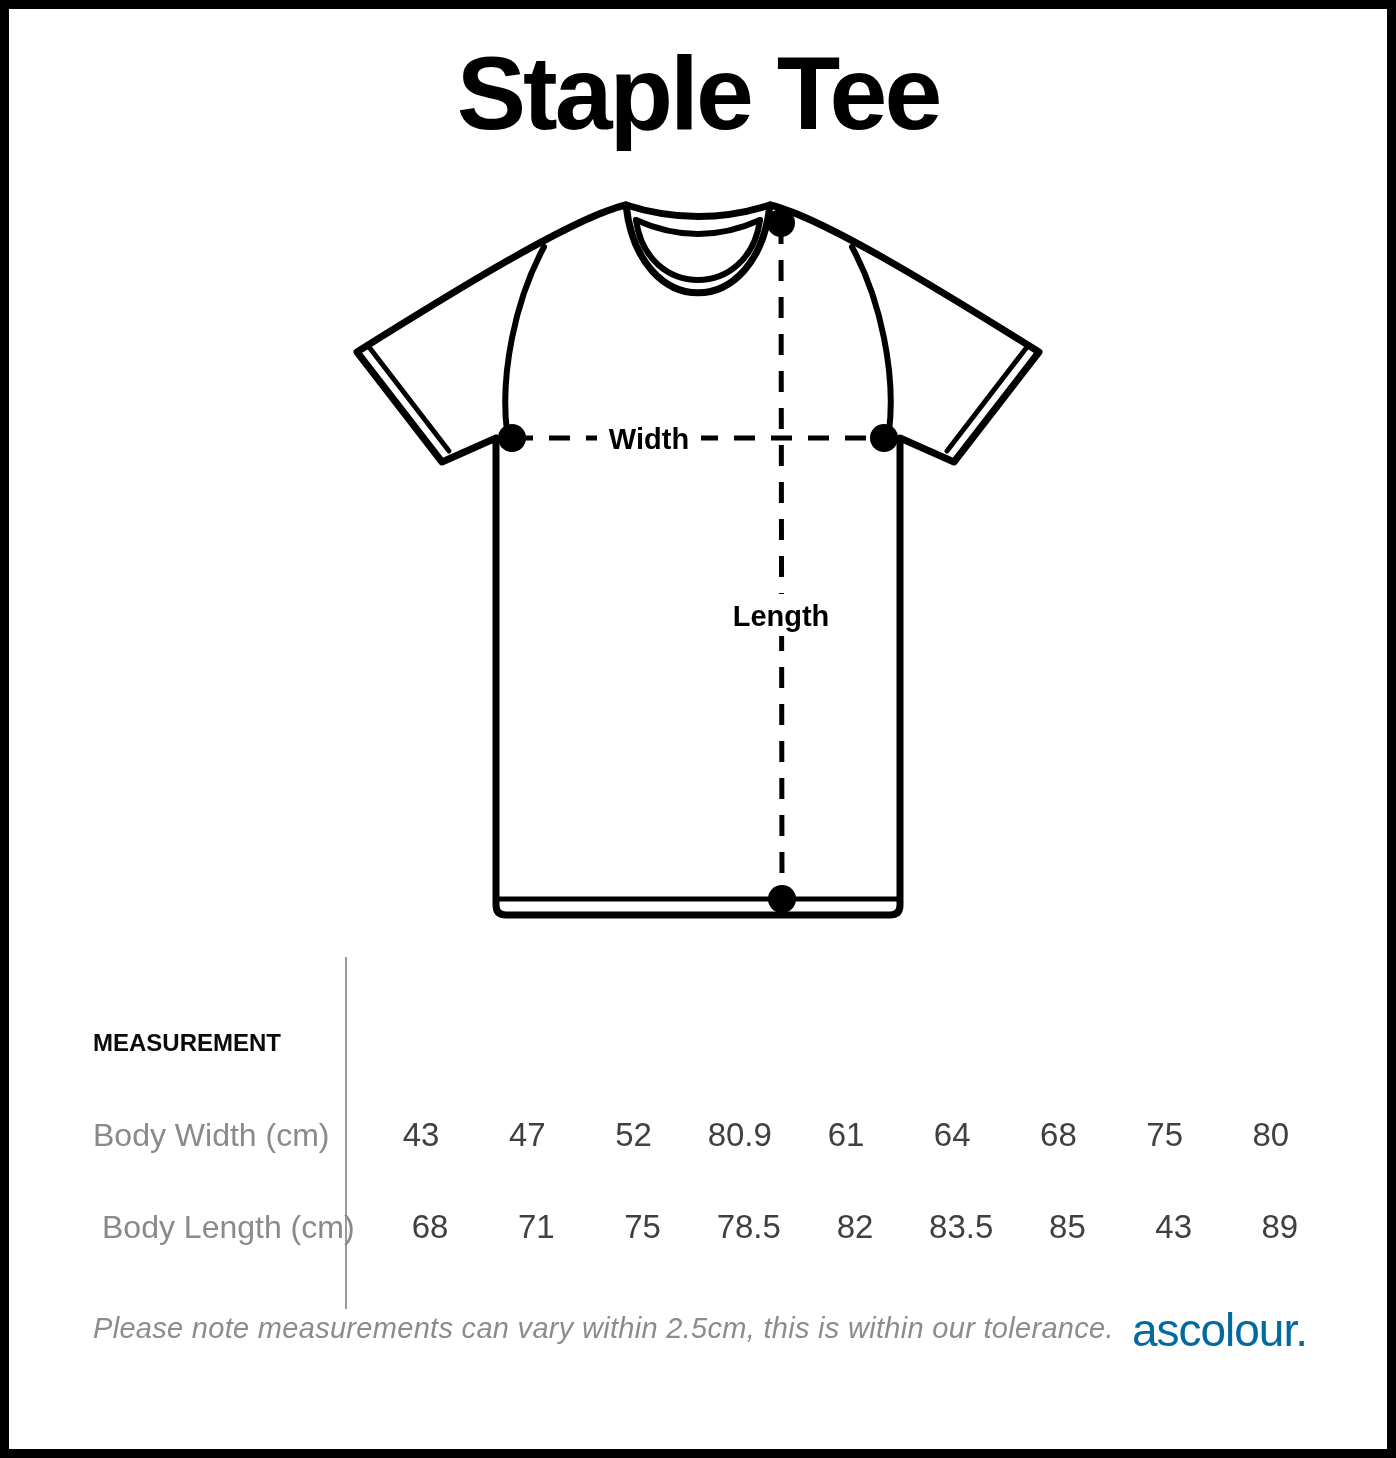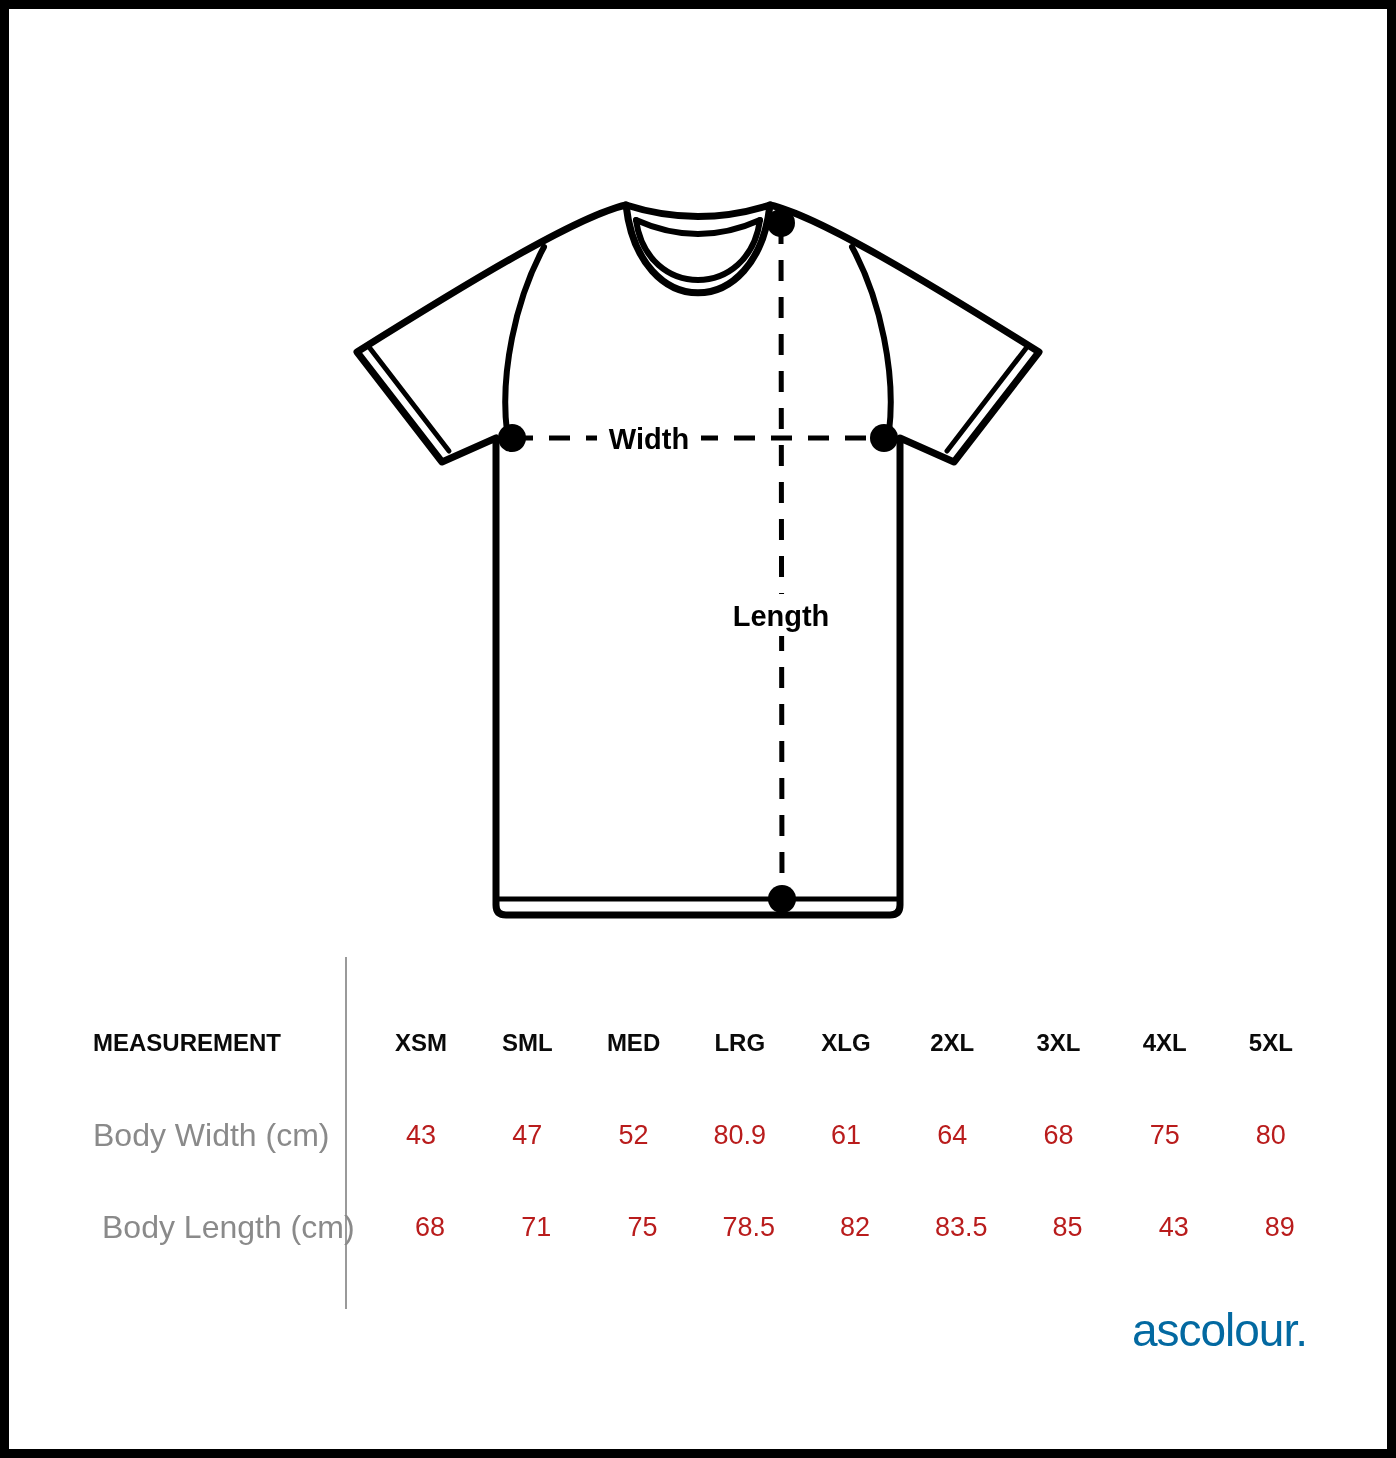--- a/index.html
+++ b/index.html
@@ -87,6 +87,7 @@
 
 <div class="page">
 
+  <h1 class="title">Staple Tee</h1>
 
   <svg class="diagram" viewBox="0 0 720 770" aria-hidden="true">
 

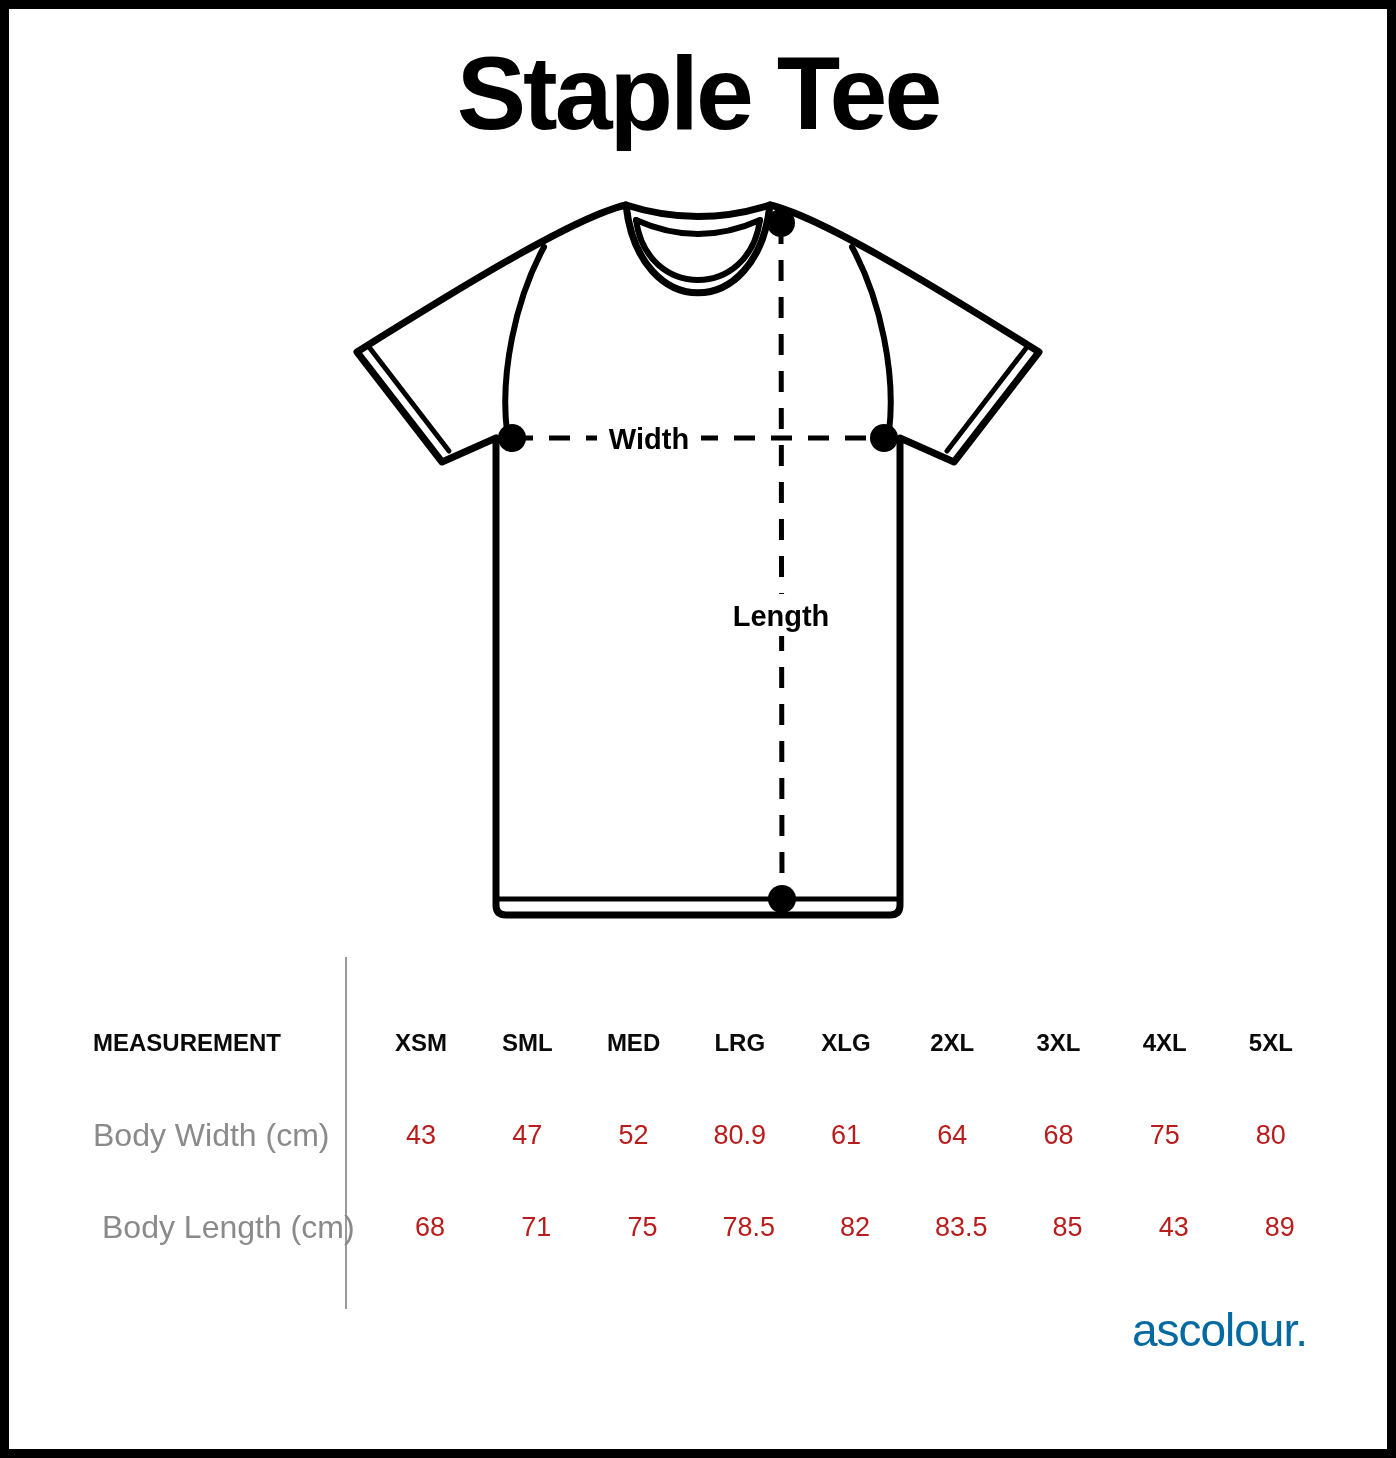--- a/index.html
+++ b/index.html
@@ -135,17 +135,6 @@
   <div class="divider"></div>
 
   <div class="row-label hdr top-hdr">MEASUREMENT</div>
-  <div class="row-values hdr top-hdr">
-    <span>XSM</span>
-    <span>SML</span>
-    <span>MED</span>
-    <span>LRG</span>
-    <span>XLG</span>
-    <span>2XL</span>
-    <span>3XL</span>
-    <span>4XL</span>
-    <span>5XL</span>
-  </div>
 
   <div class="row-label lbl top-r1">Body Width (cm)</div>
   <div class="row-values val top-r1">

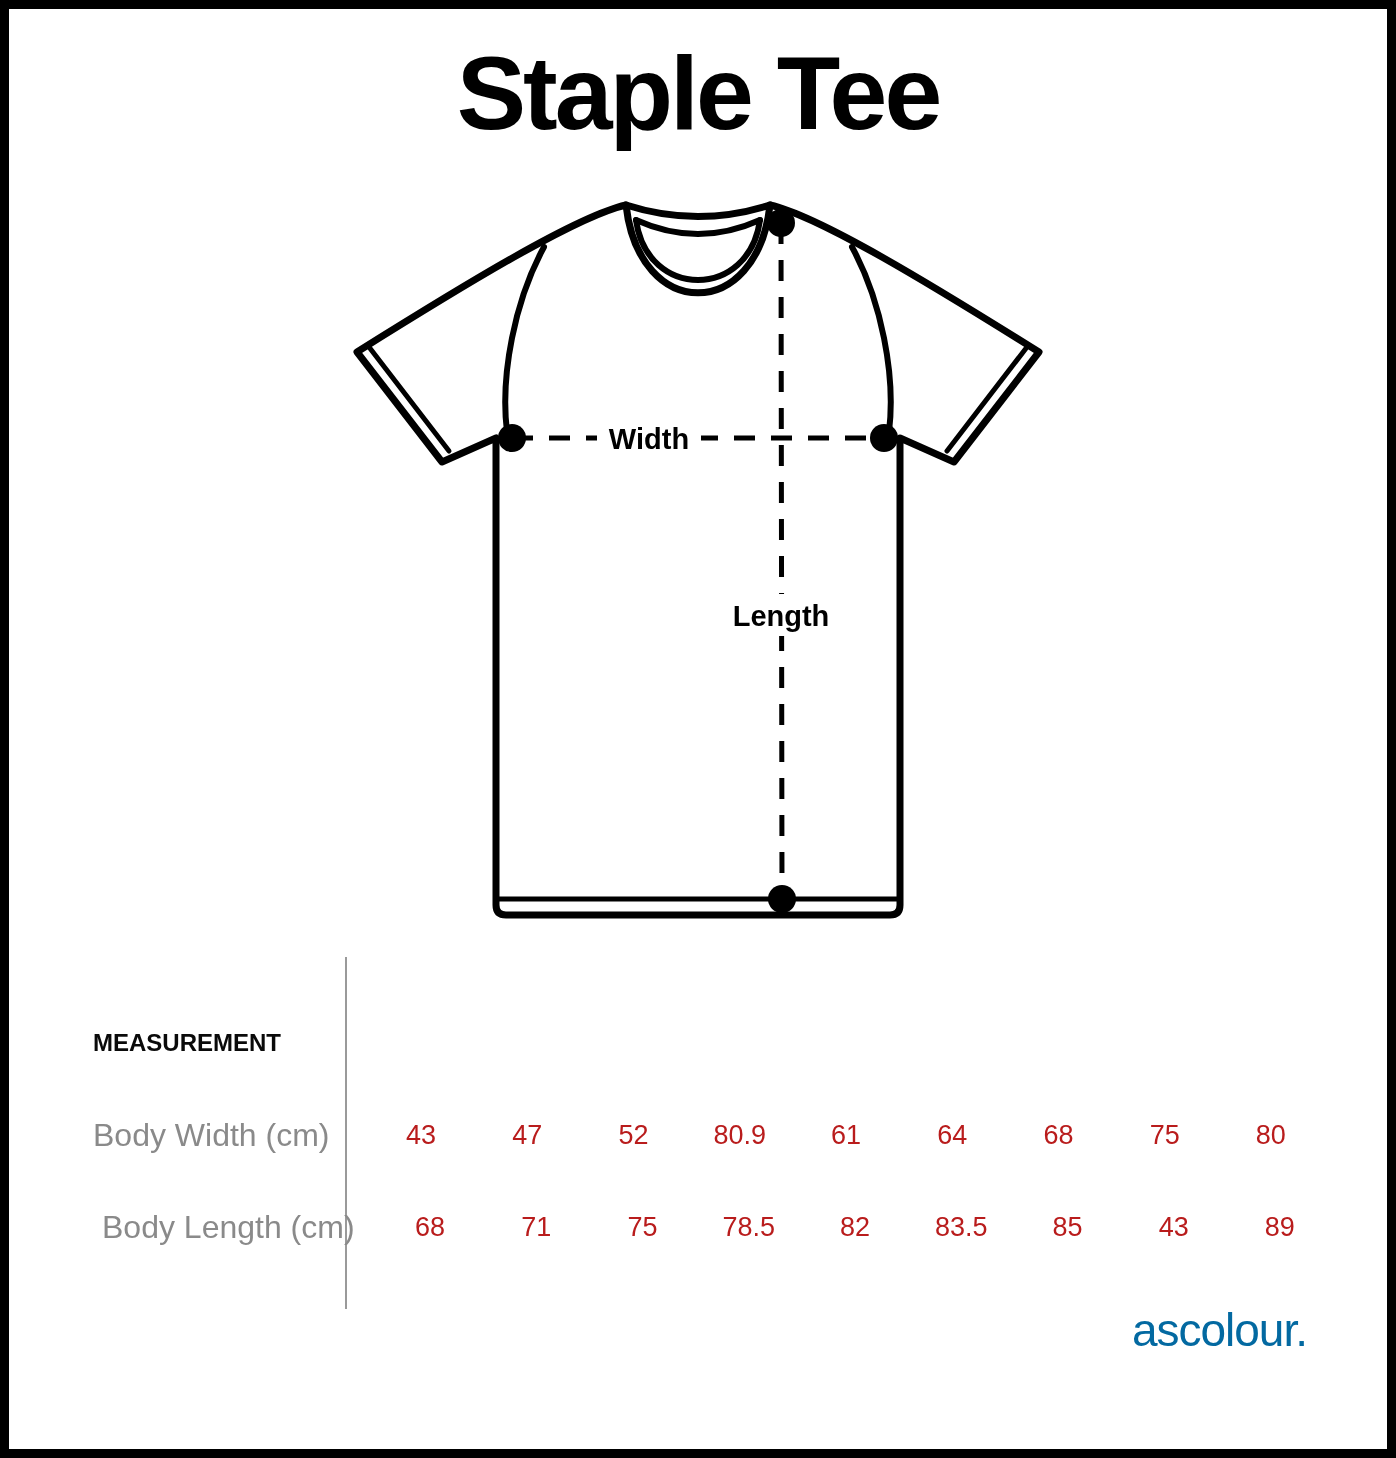--- a/index.html
+++ b/index.html
@@ -55,7 +55,7 @@
   .row-values span{text-align:center;}
   .hdr{font-weight:bold;font-size:24px;color:#0a0a0a;}
   .lbl{font-size:32px;color:#8a8a8a;}
-  .val{font-size:27px;color:#b91c1c;}
+  .val{font-size:33px;color:#404040;}
   .top-hdr{top:1026px;}
   .top-r1{top:1118px;}
   .top-r2{top:1210px;margin-left:9px;}

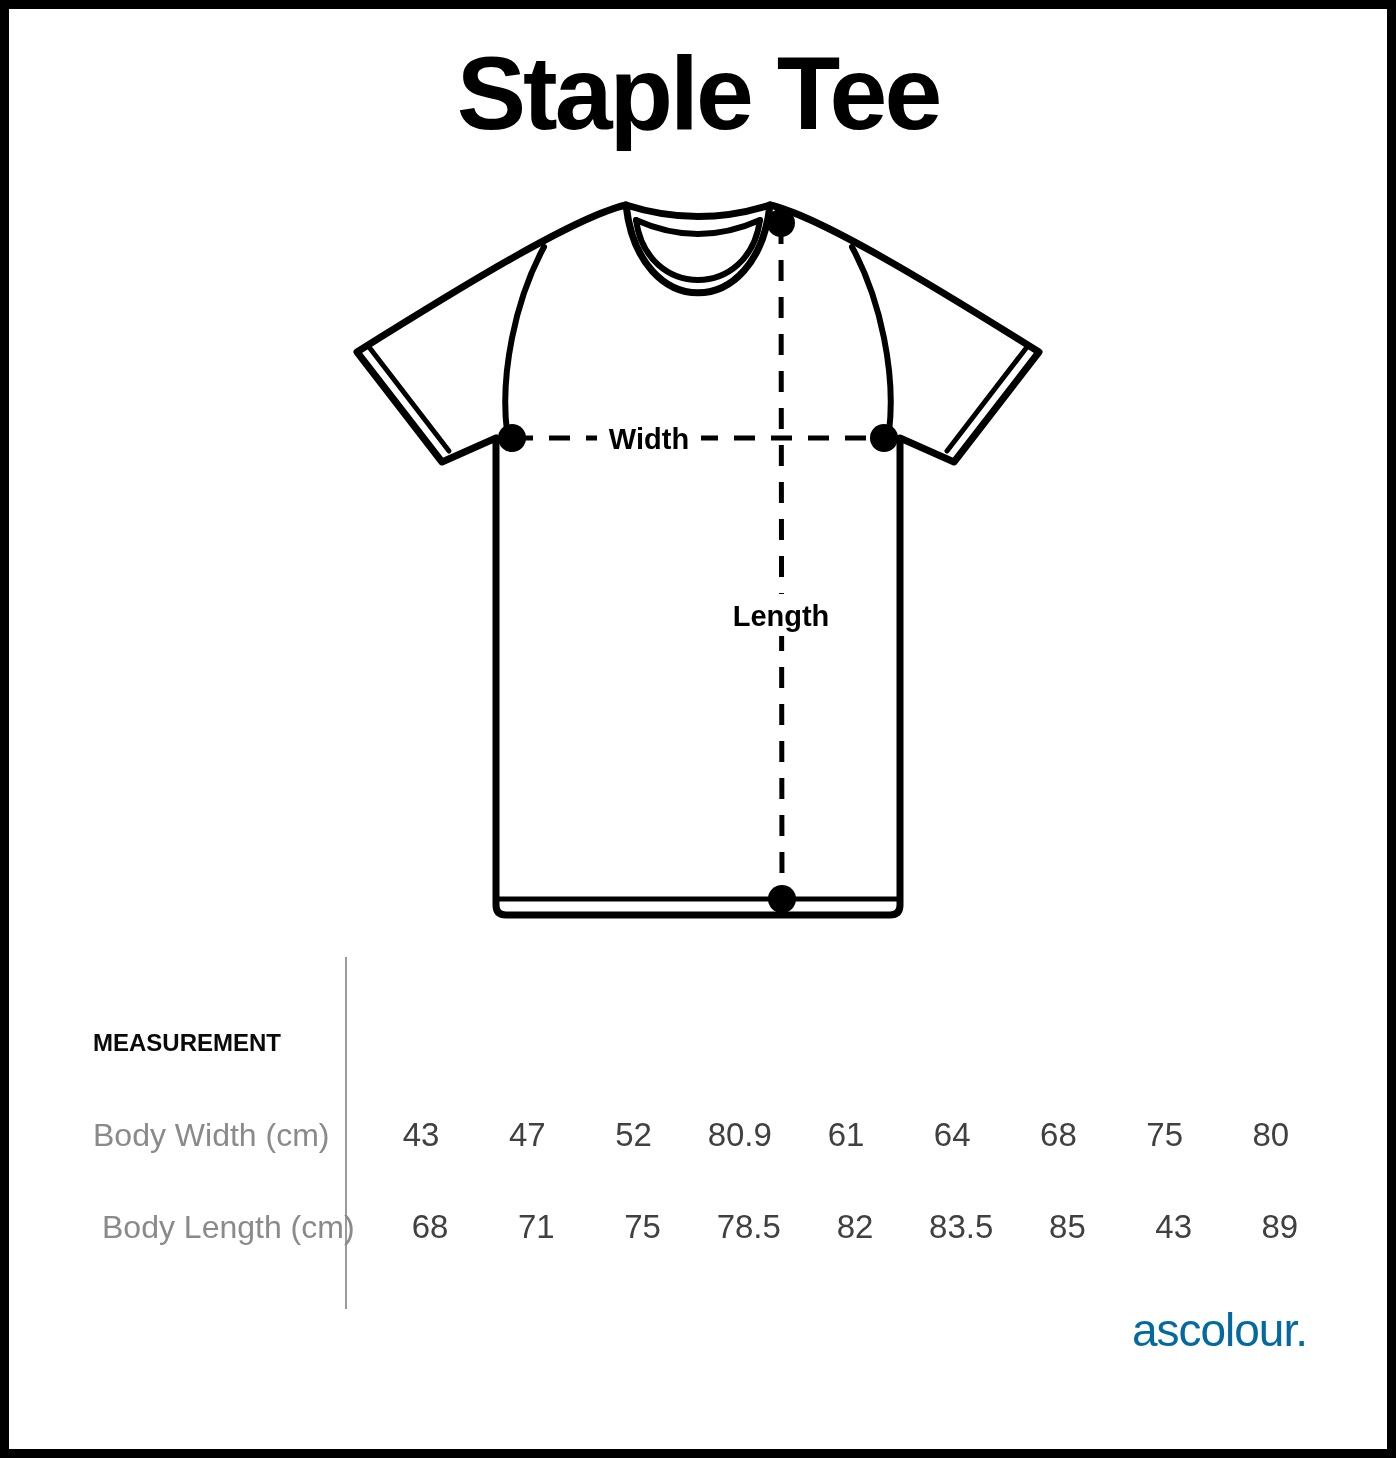--- a/index.html
+++ b/index.html
@@ -162,6 +162,7 @@
     <span>89</span>
   </div>
 
+  <div class="note">Please note measurements can vary within 2.5cm, this is within our tolerance.</div>
   <div class="brand">ascolour.</div>
 
   <div class="frame"></div>

